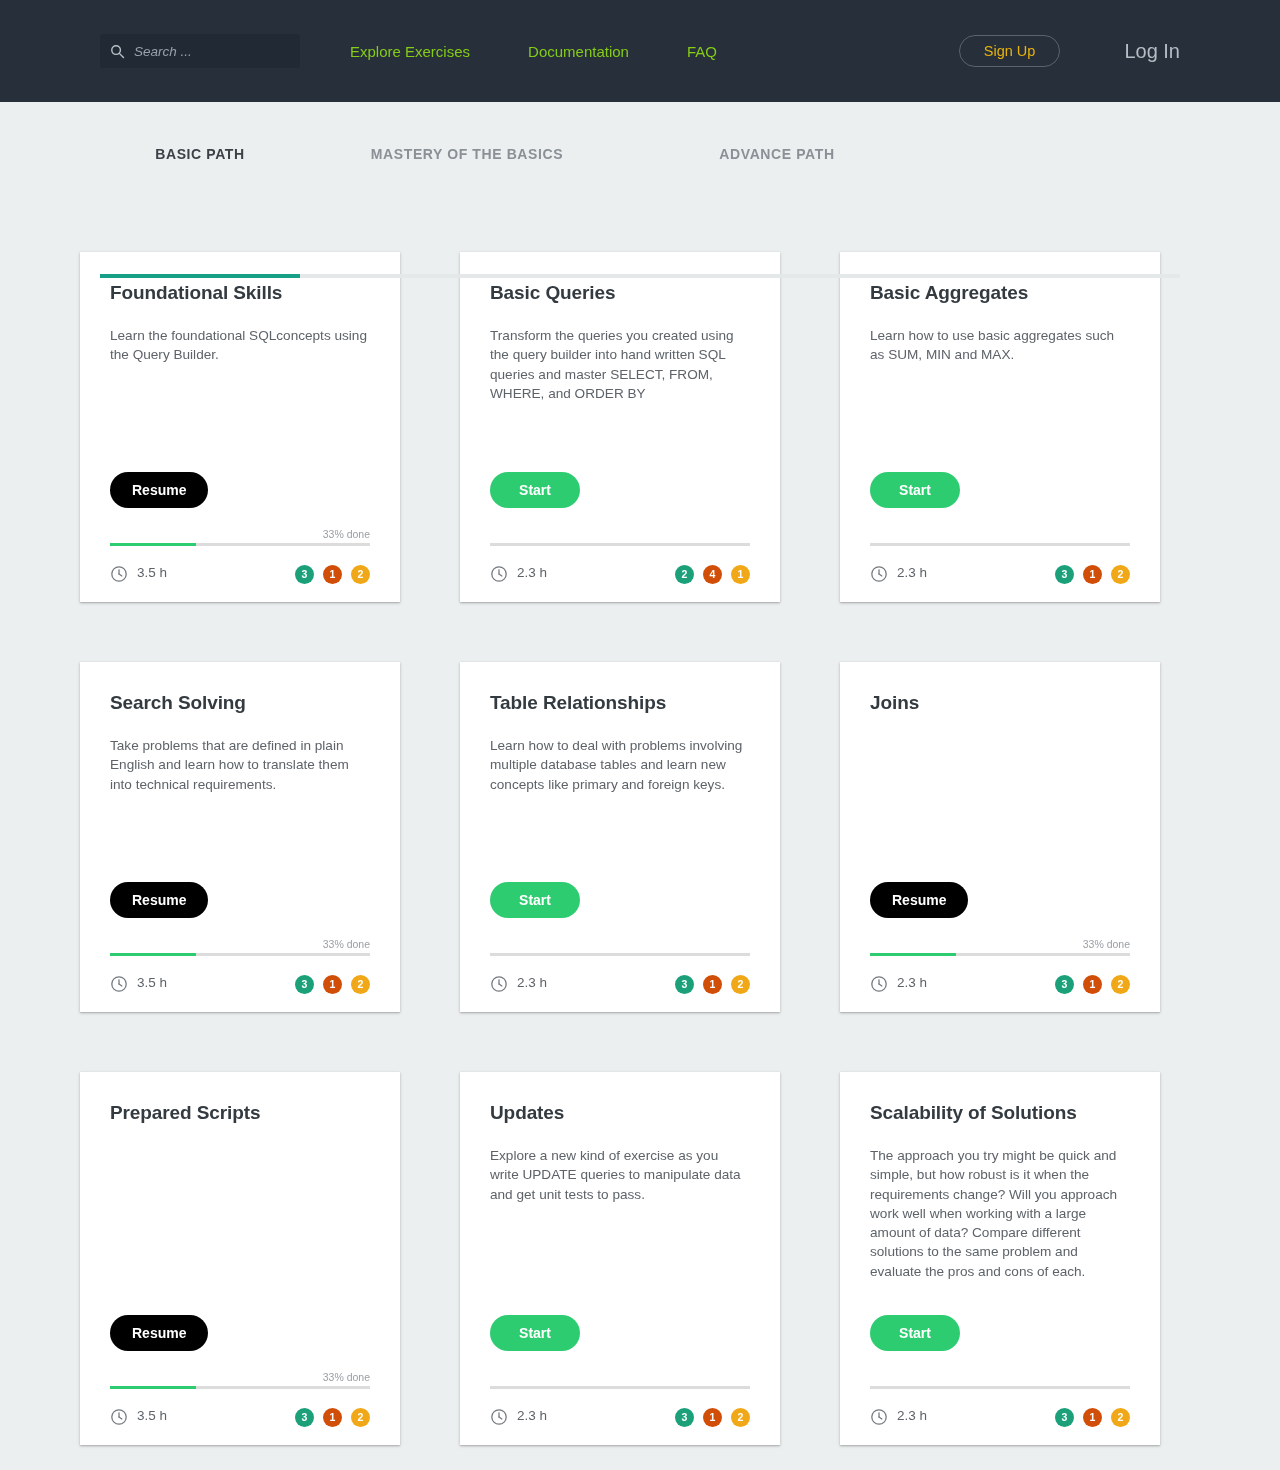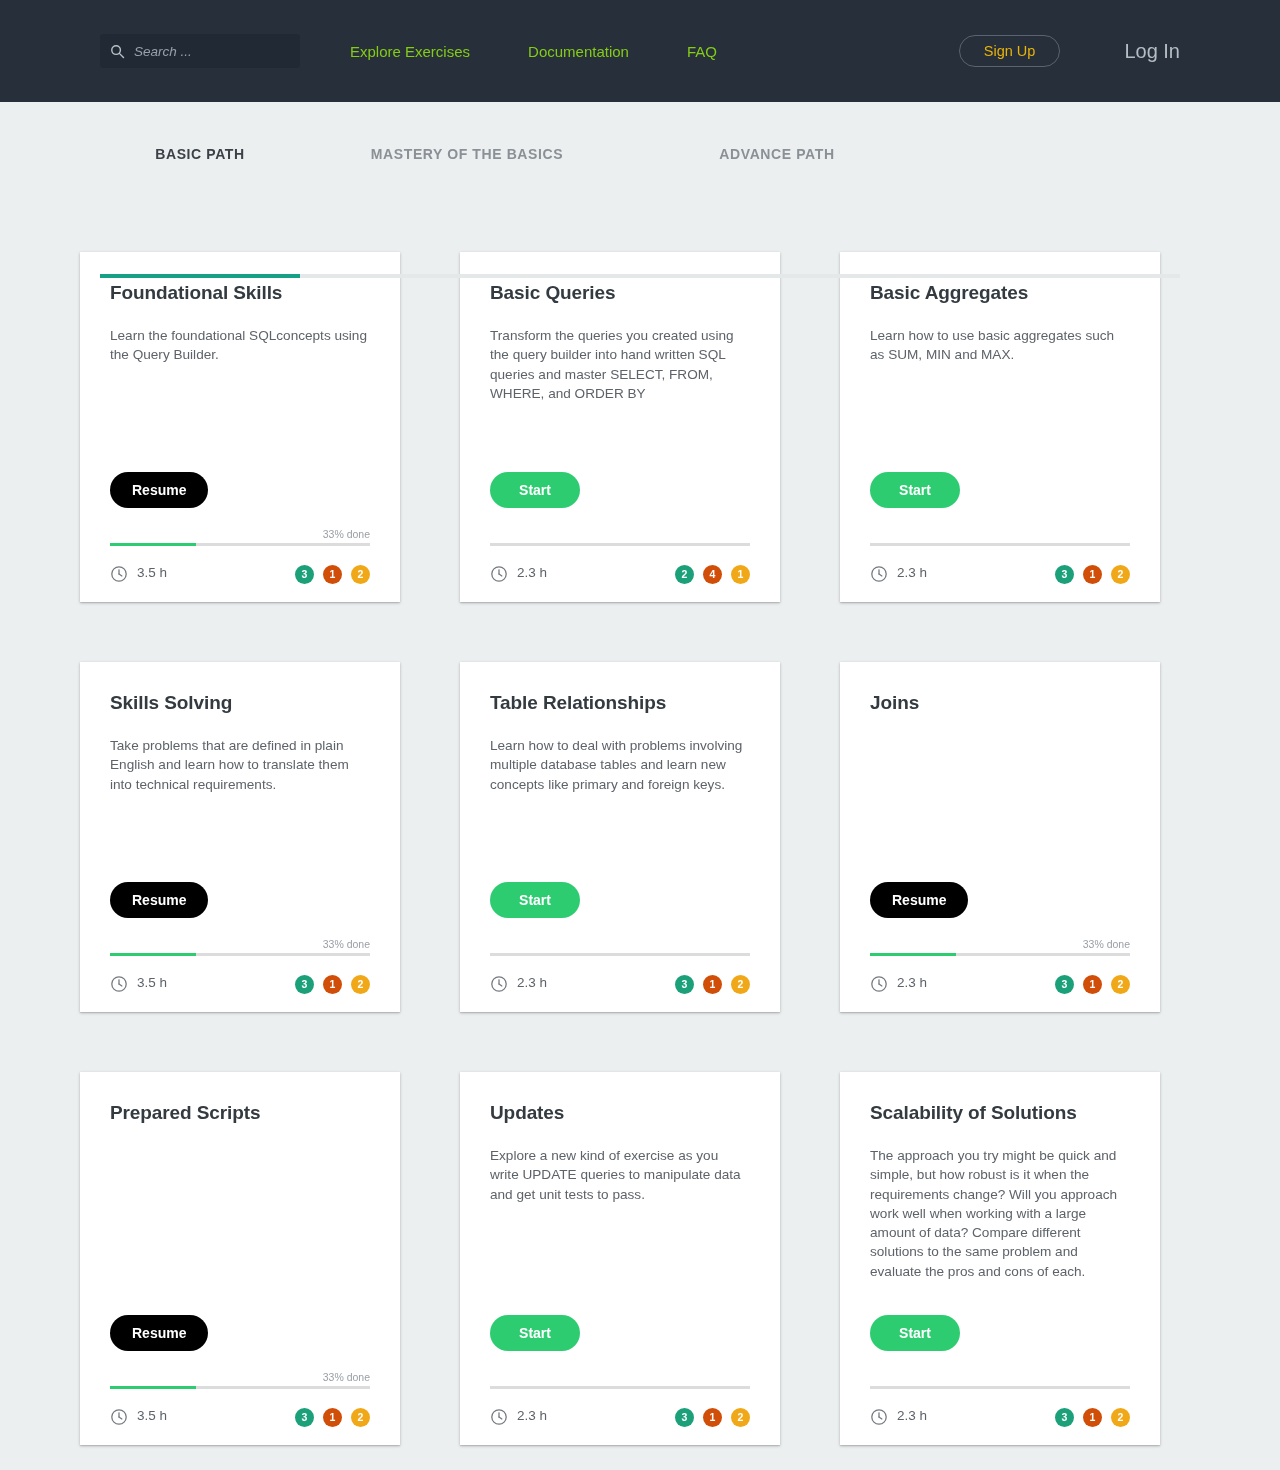--- a/index.html
+++ b/index.html
@@ -327,7 +327,7 @@
   </div>
 
   <div class="card">
-    <div class="card-title">Skills Solving</div>
+    <div class="card-title">Search Solving</div>
     <div class="card-desc">Take problems that are defined in plain English and learn how to translate them into technical requirements.</div>
     <div class="card-spacer"></div>
     <button class="action-btn resume">Resume</button>

